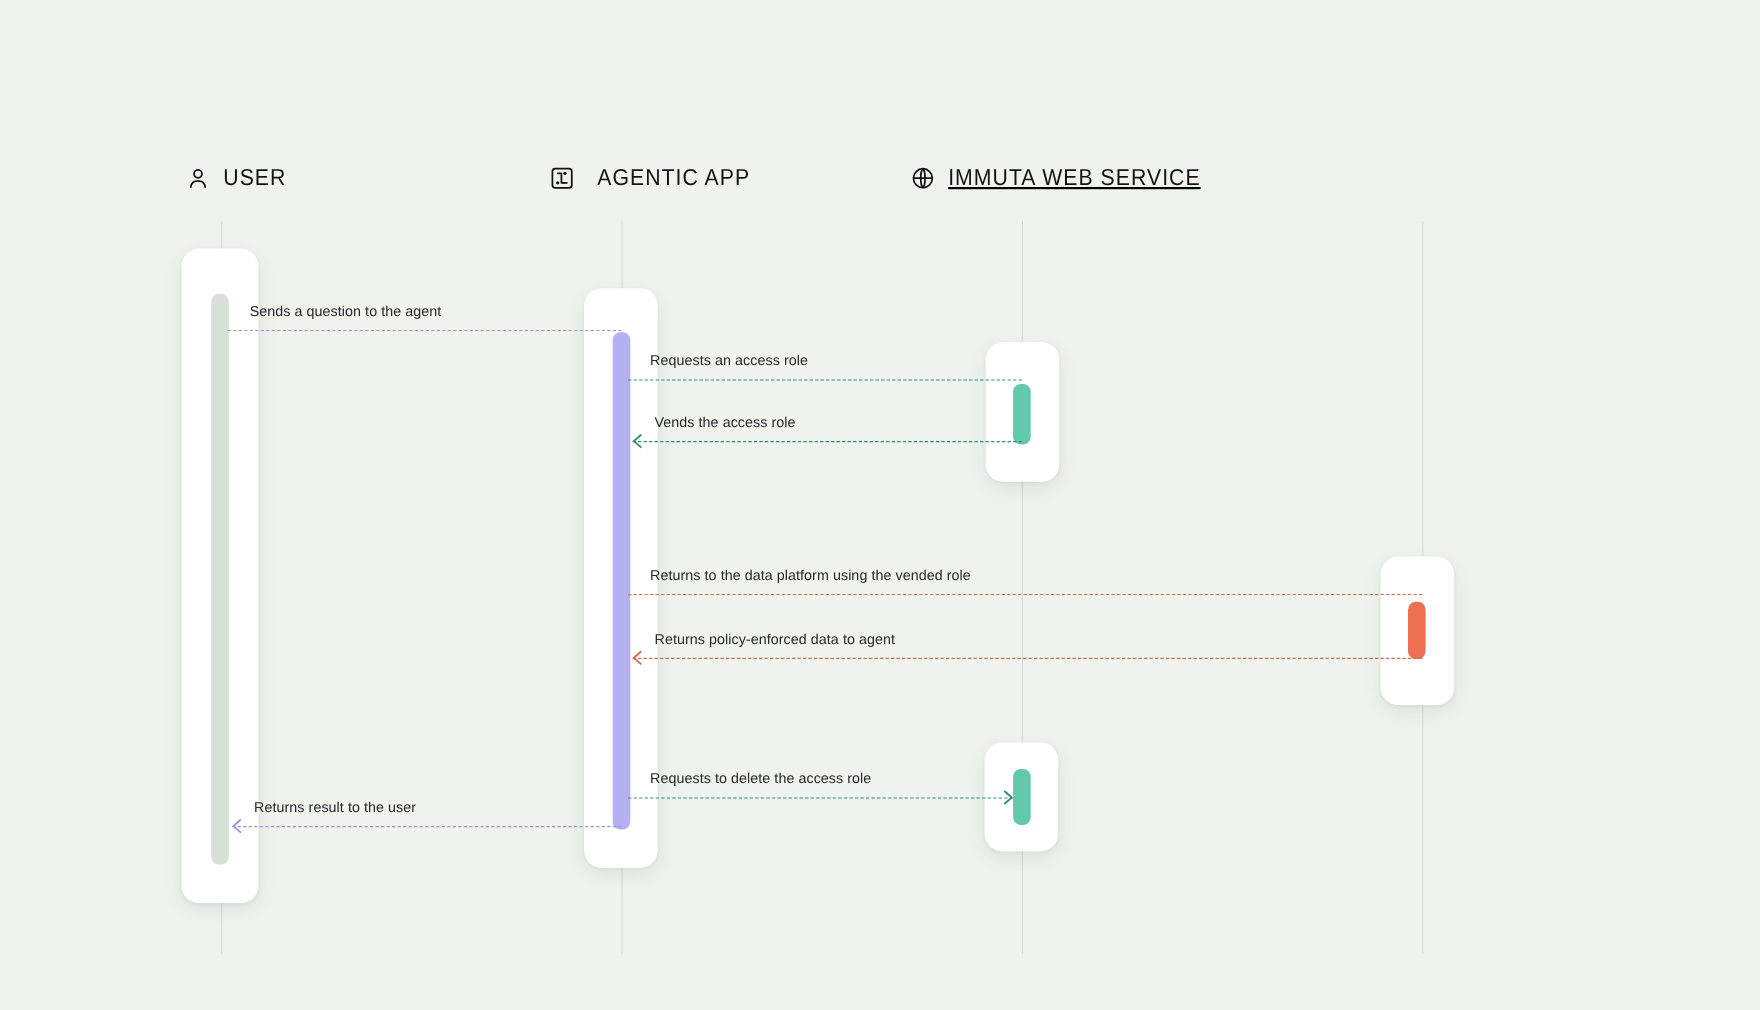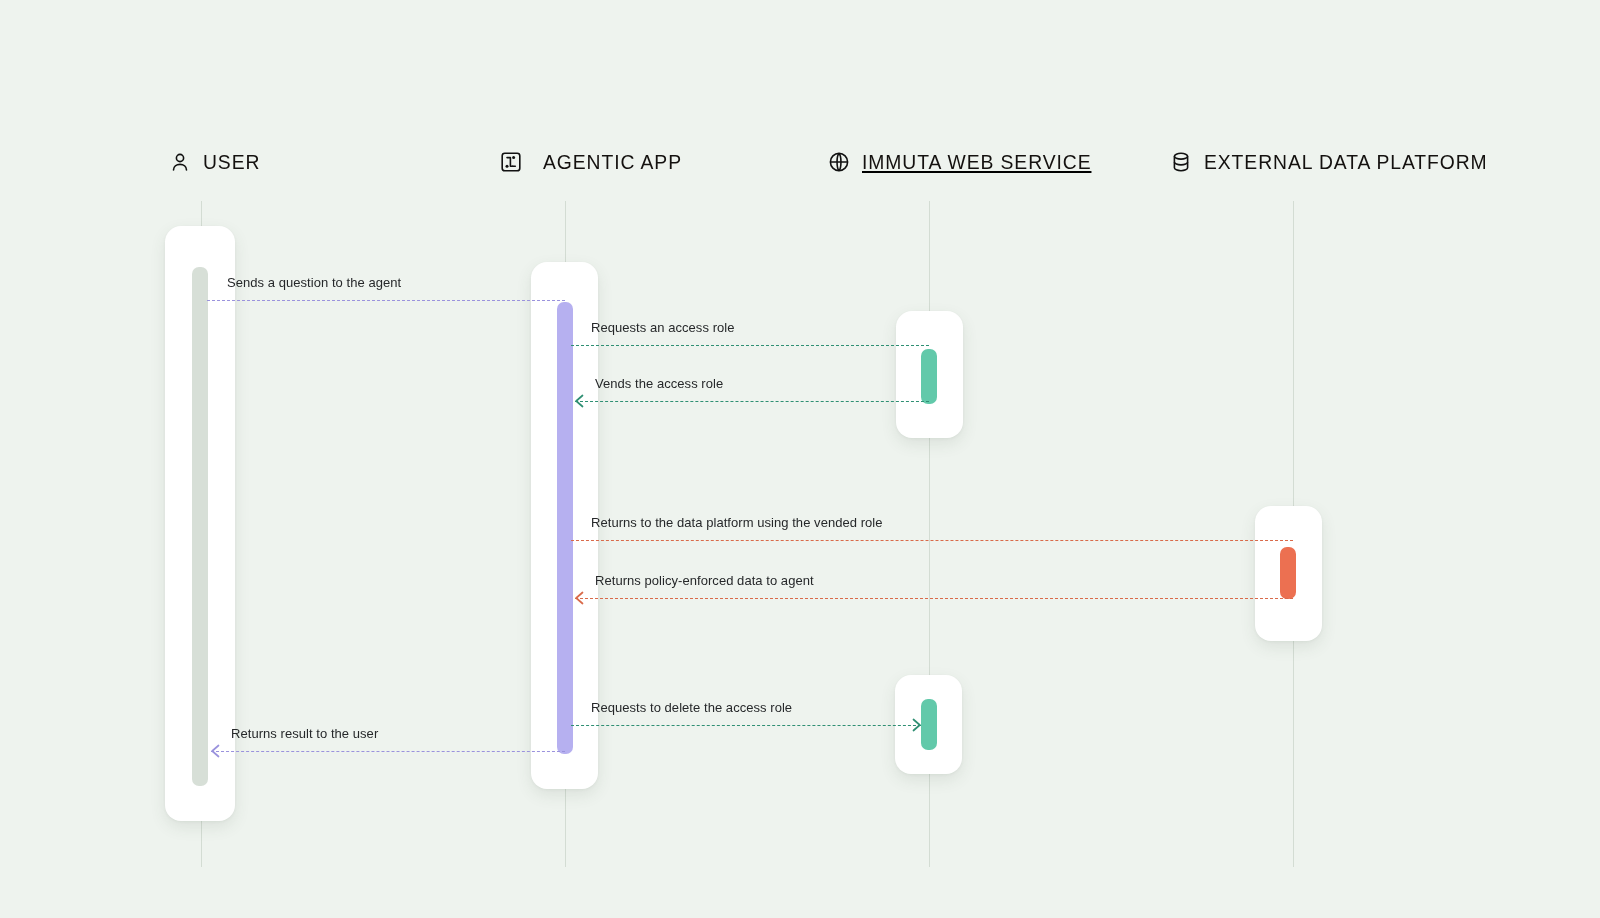--- a/index.html
+++ b/index.html
@@ -90,16 +90,6 @@
     <span class="lbl">IMMUTA WEB SERVICE</span>
   </div>
 
-  <div class="hdr" style="left:1169px;">
-    <span class="ico">
-      <svg viewBox="0 0 24 24" fill="none" stroke="currentColor" stroke-width="1.6">
-        <ellipse cx="12" cy="6.2" rx="6.6" ry="2.9"></ellipse>
-        <path d="M5.4 6.2v11.6c0 1.6 3 2.9 6.6 2.9s6.6-1.3 6.6-2.9V6.2"></path>
-        <path d="M5.4 12c0 1.6 3 2.9 6.6 2.9s6.6-1.3 6.6-2.9"></path>
-      </svg>
-    </span>
-    <span class="lbl">EXTERNAL DATA PLATFORM</span>
-  </div>
 
   <div class="lifeline" style="left:201px;"></div>
   <div class="lifeline" style="left:565px;"></div>

